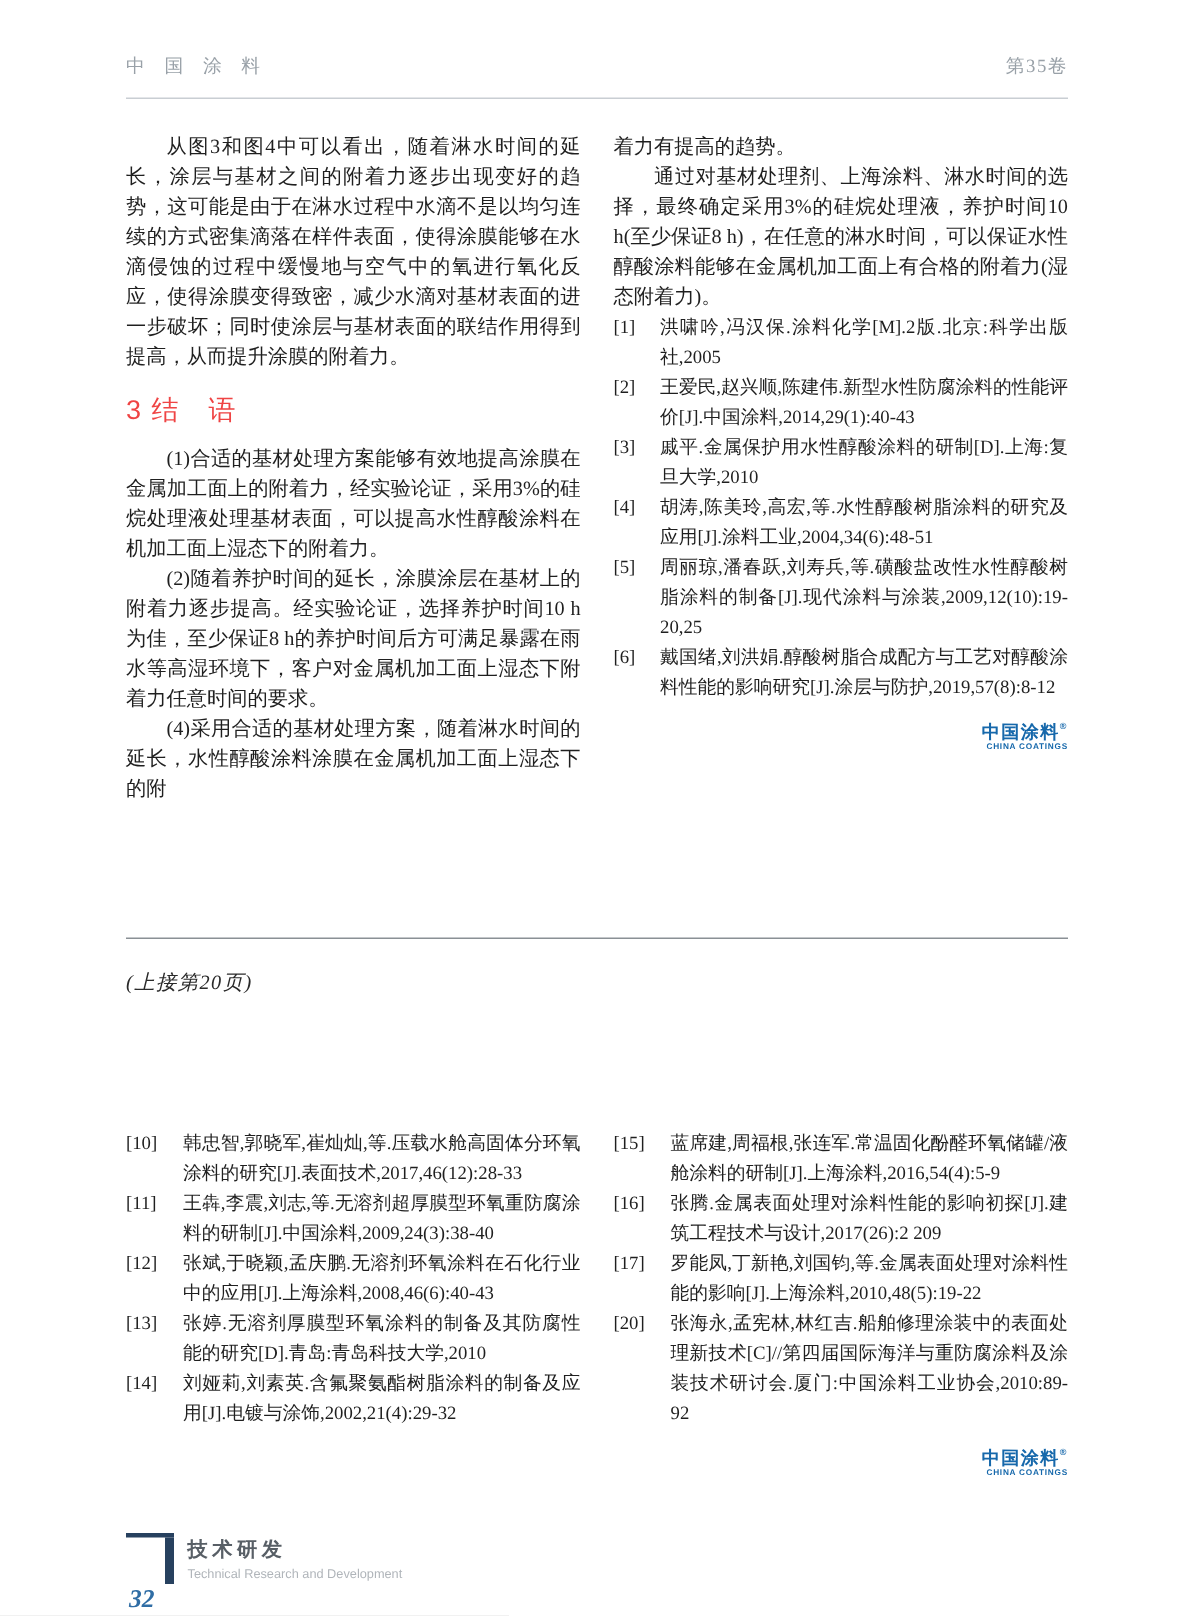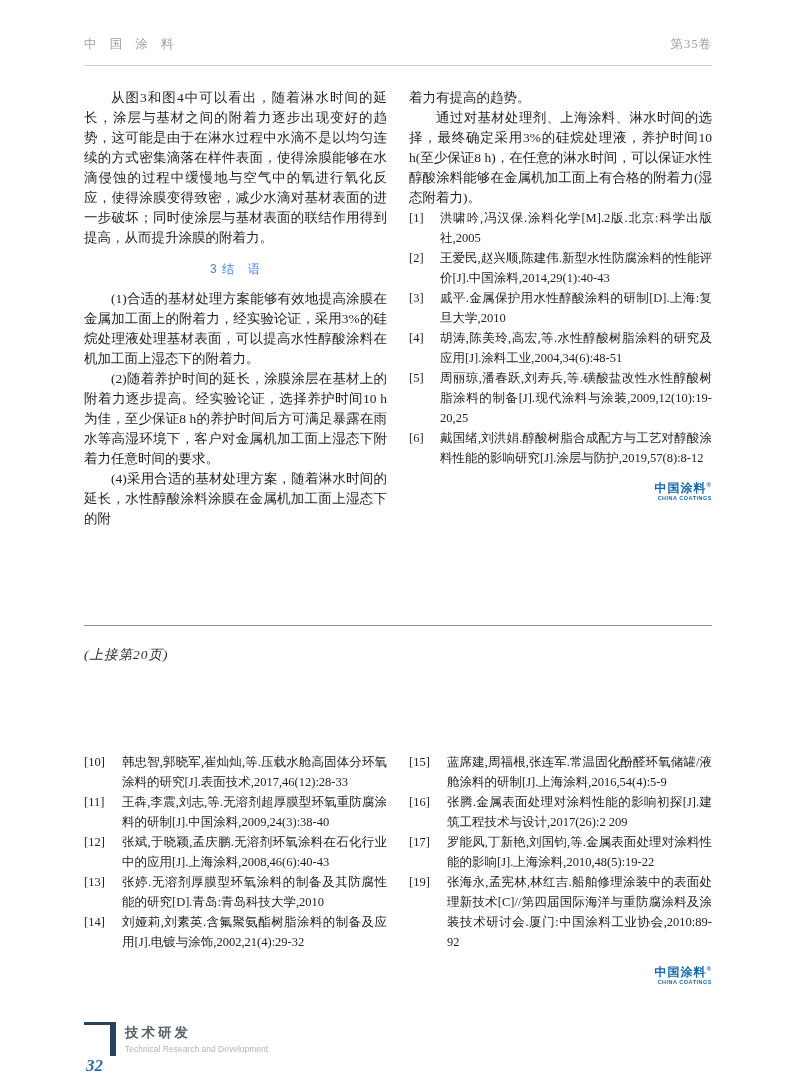--- a/index.html
+++ b/index.html
@@ -31,7 +31,7 @@
   .section-heading{
     margin:13px 0 11px 0;font-weight:400;
     font-family:"Liberation Sans","DejaVu Sans",sans-serif;
-    font-size:12px;color:#3b82f6;letter-spacing:1px;text-align:center;
+    font-size:18px;color:#ef4444;letter-spacing:1px;
   }
   .ref-heading{
     margin:11px 0 7px 0;text-align:center;

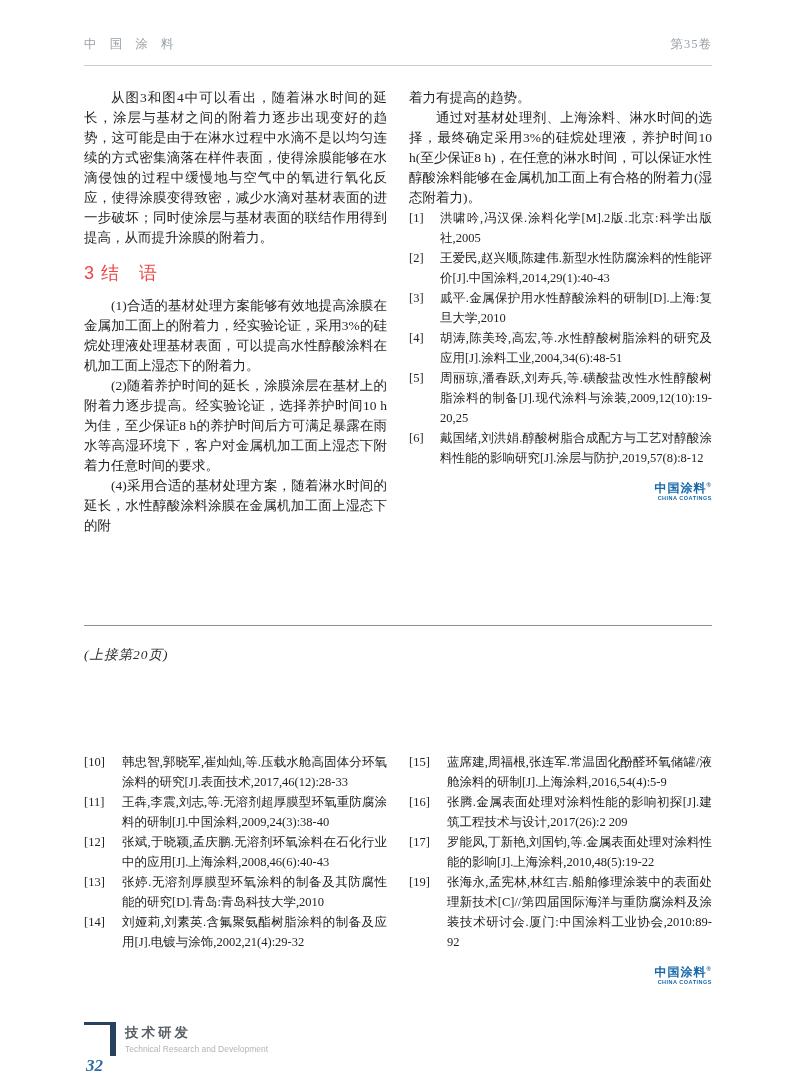--- a/index.html
+++ b/index.html
@@ -192,7 +192,7 @@
           </div>
 
           <div class="ref-item">
-            <span class="ref-no">[19]</span>
+            <span class="ref-no">[20]</span>
             <span class="ref-text">张海永,孟宪林,林红吉.船舶修理涂装中的表面处理新技术[C]//第四届国际海洋与重防腐涂料及涂装技术研讨会.厦门:中国涂料工业协会,2010:89-92</span>
           </div>
         </div>

